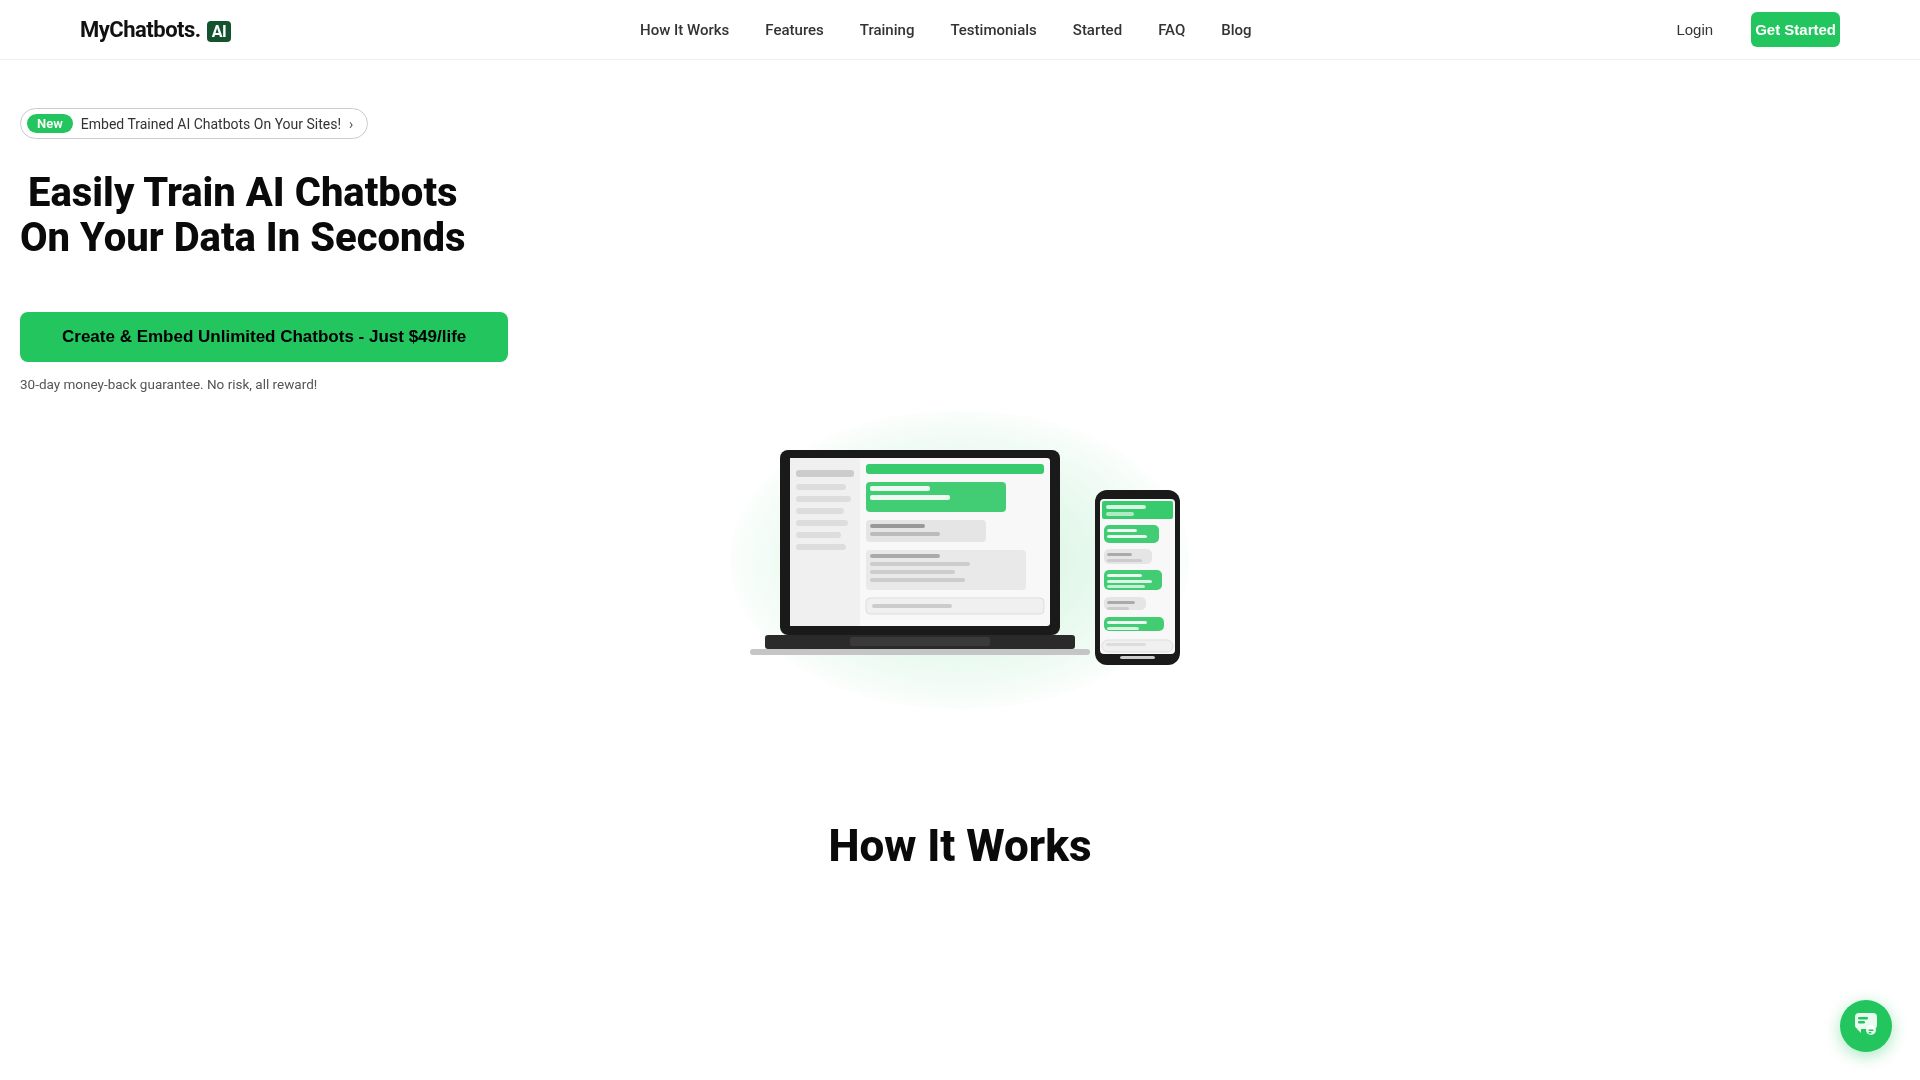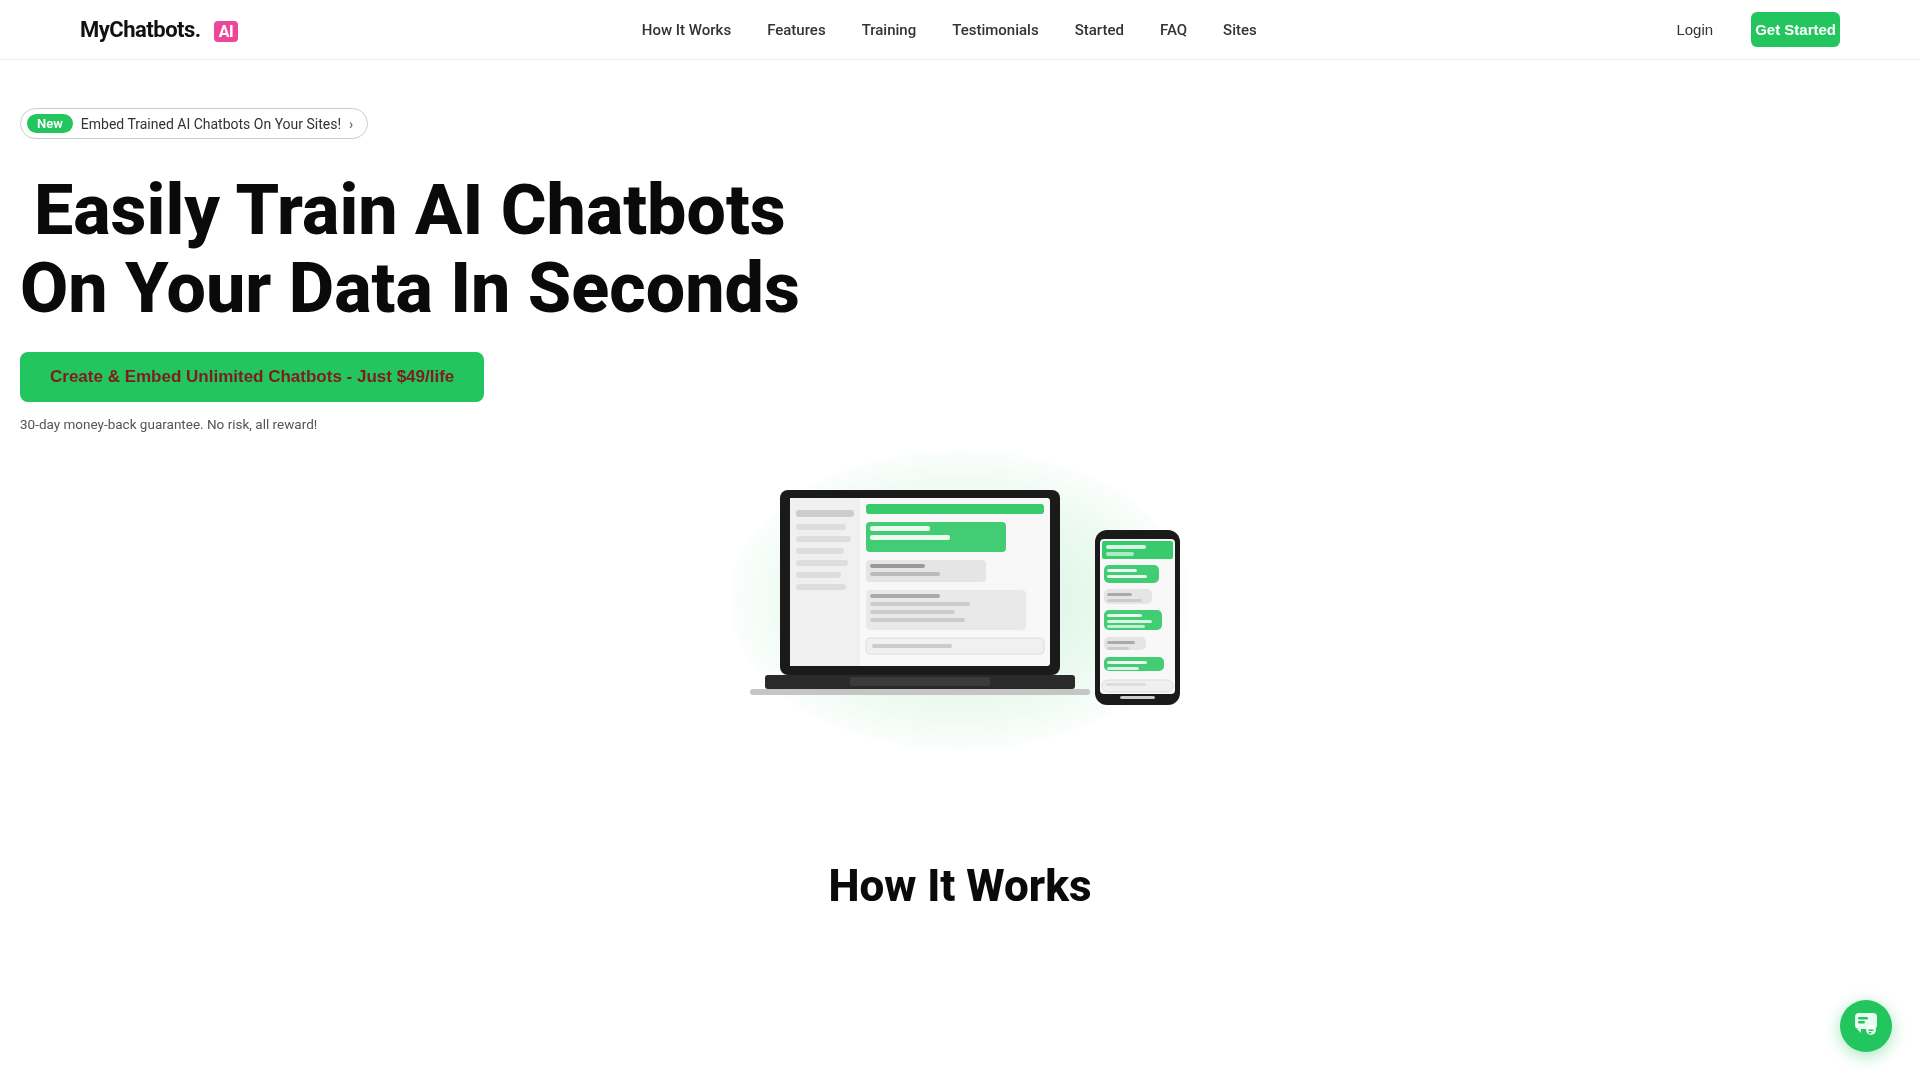--- a/index.html
+++ b/index.html
@@ -31,13 +31,13 @@
       text-decoration: none;
     }
     .logo-ai {
-      background: #ec4899;
+      background: #14532d;
       color: #fff;
       border-radius: 4px;
       padding: 1px 5px;
       font-size: 16px;
       font-weight: 700;
-      margin-left: 13px;
+      margin-left: 6px;
     }
     .nav-links {
       display: flex;

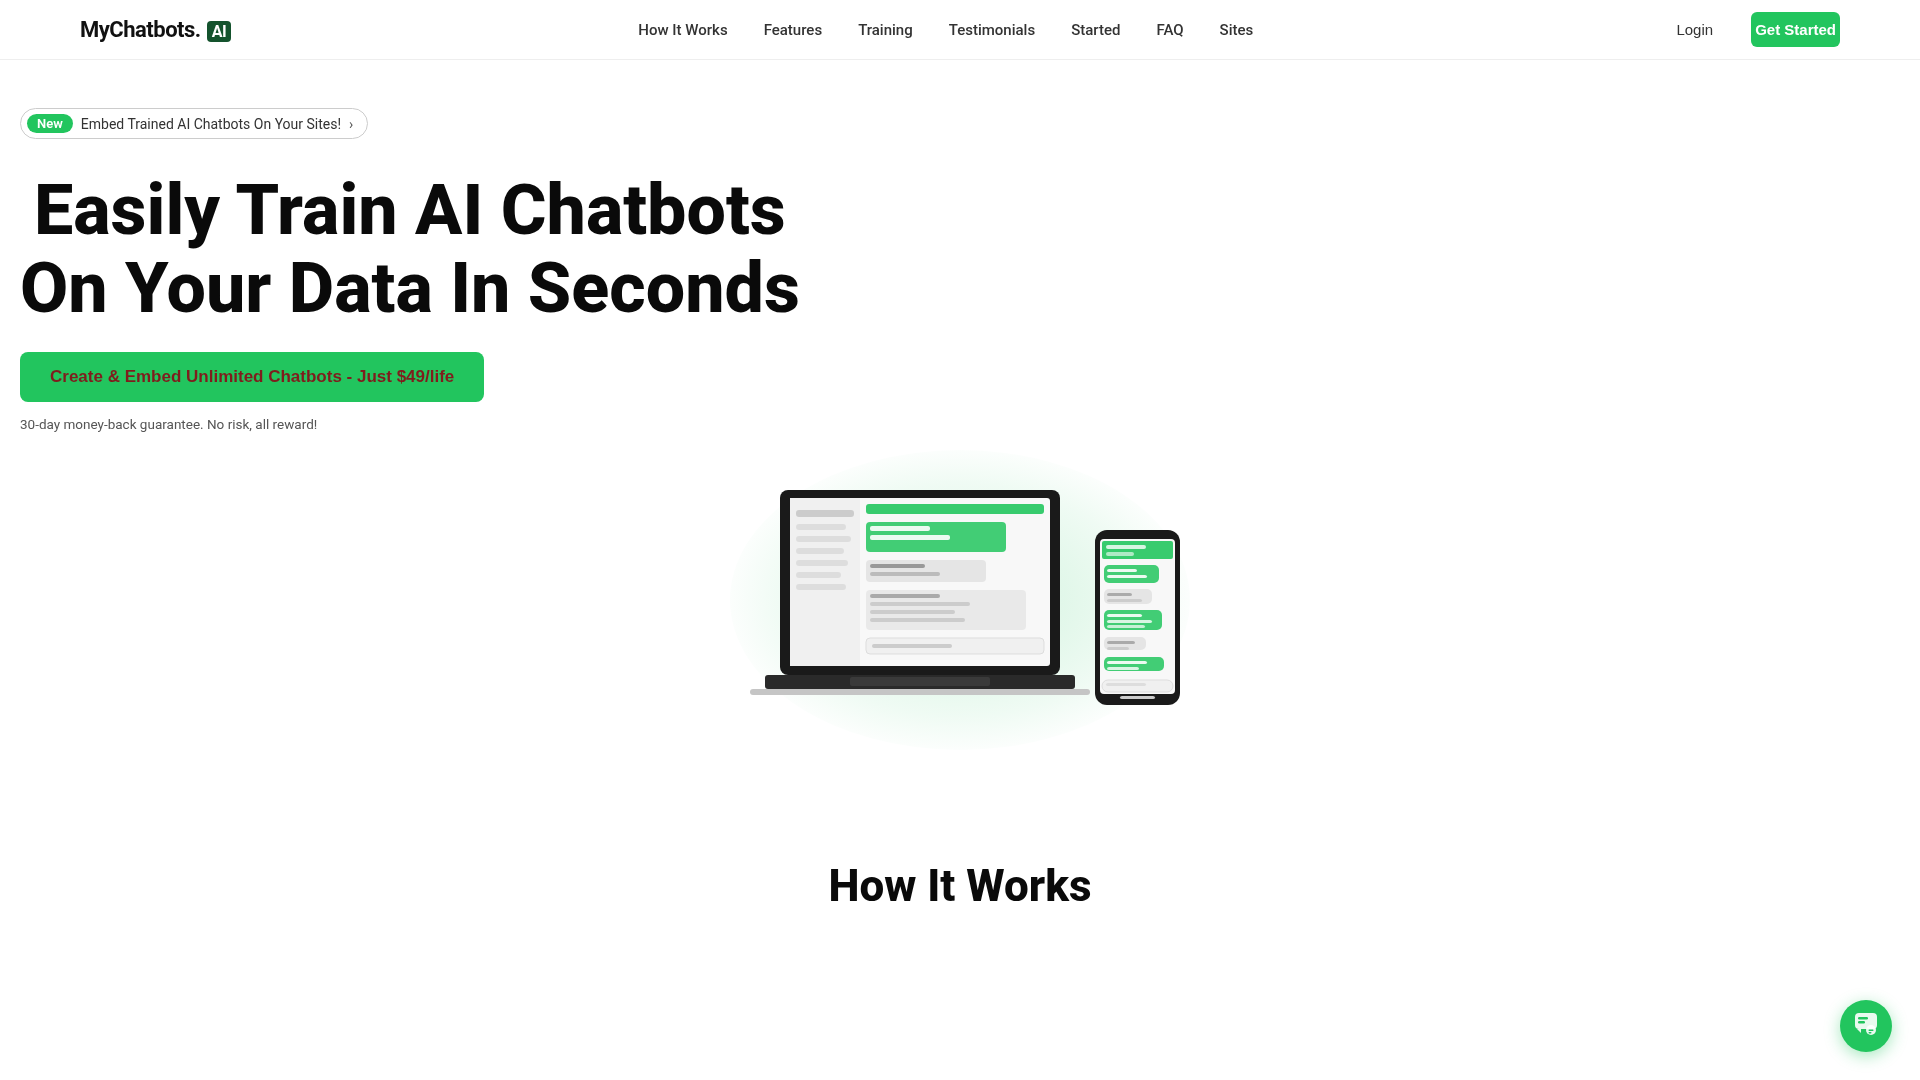--- a/index.html
+++ b/index.html
@@ -193,7 +193,7 @@
     <li><a href="#">Testimonials</a></li>
     <li><a href="#">Started</a></li>
     <li><a href="#">FAQ</a></li>
-    <li><a href="#">Sites</a></li>
+    <li><a href="#">Blog</a></li>
   </ul>
   <div class="nav-actions">
     <button class="btn-login">Login</button>

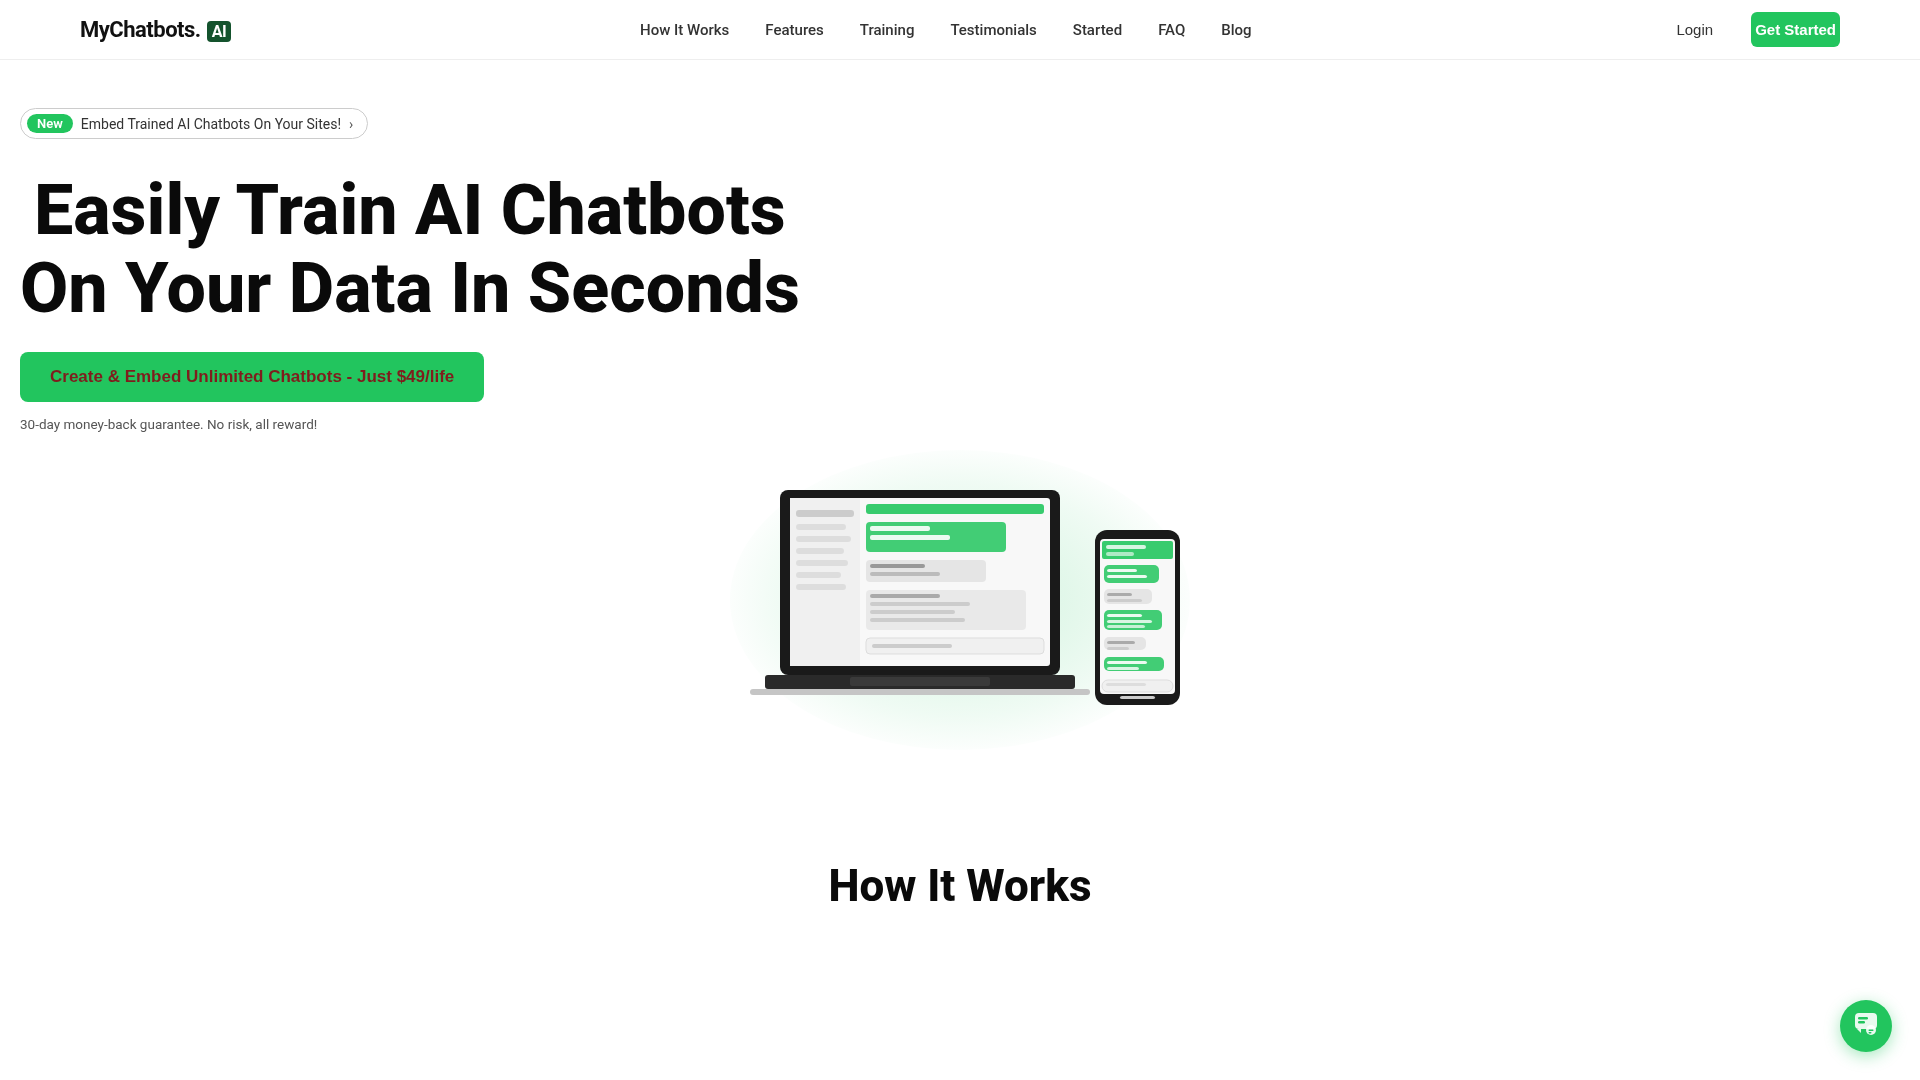--- a/index.html
+++ b/index.html
@@ -108,12 +108,12 @@
       color: #555;
     }
     .hero-title {
-      font-size: 70px;
+      font-size: 40px;
       font-weight: 800;
       line-height: 1.12;
       color: #0a0a0a;
       max-width: 820px;
-      margin-bottom: 24px;
+      margin-bottom: 36px;
     }
     .hero-subtitle {
       font-size: 18px;

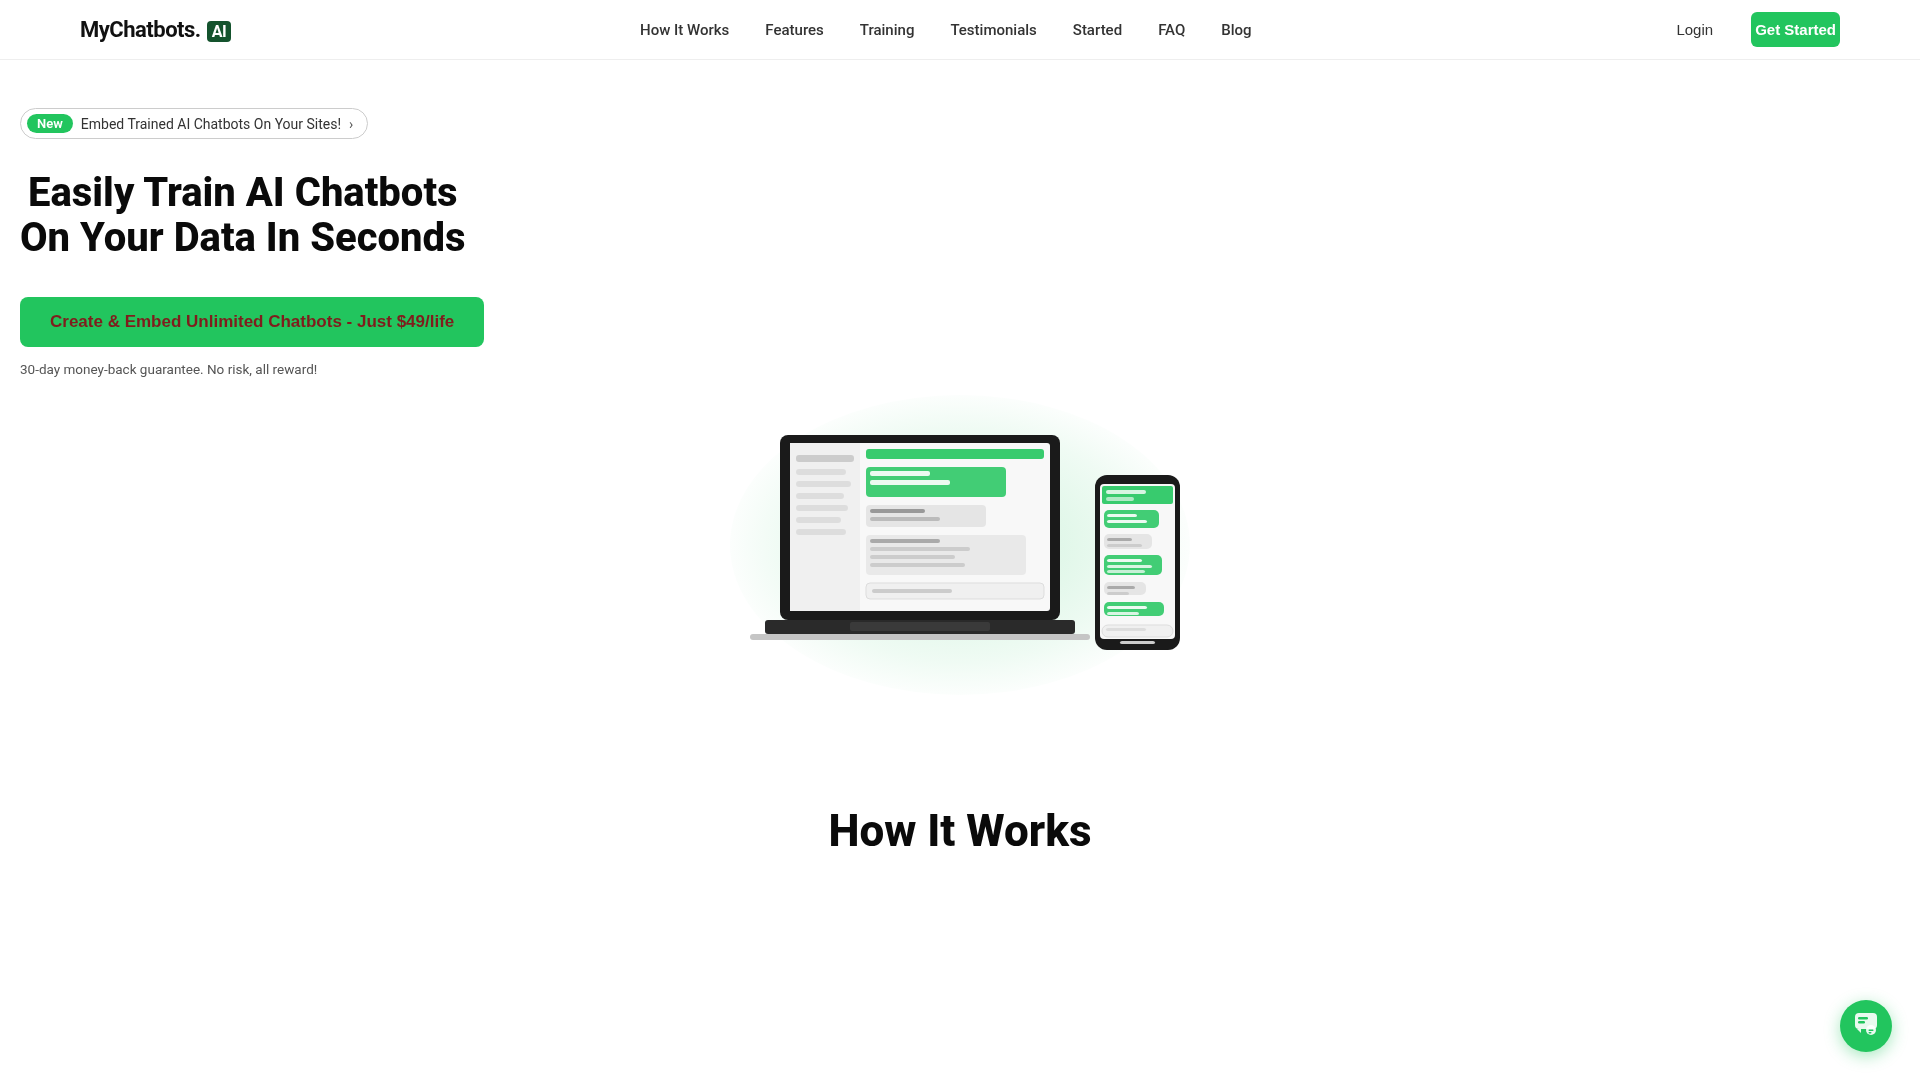--- a/index.html
+++ b/index.html
@@ -124,14 +124,15 @@
     }
     .btn-cta {
       background: #22c55e;
-      color: #7f1d1d;
+      color: #000000;
       border: none;
       border-radius: 8px;
       font-size: 17px;
       font-weight: 600;
-      padding: 15px 30px;
+      padding: 15px 42px;
       cursor: pointer;
       margin-bottom: 14px;
+      margin-top: 15px;
     }
     .guarantee-text {
       font-size: 13.5px;

